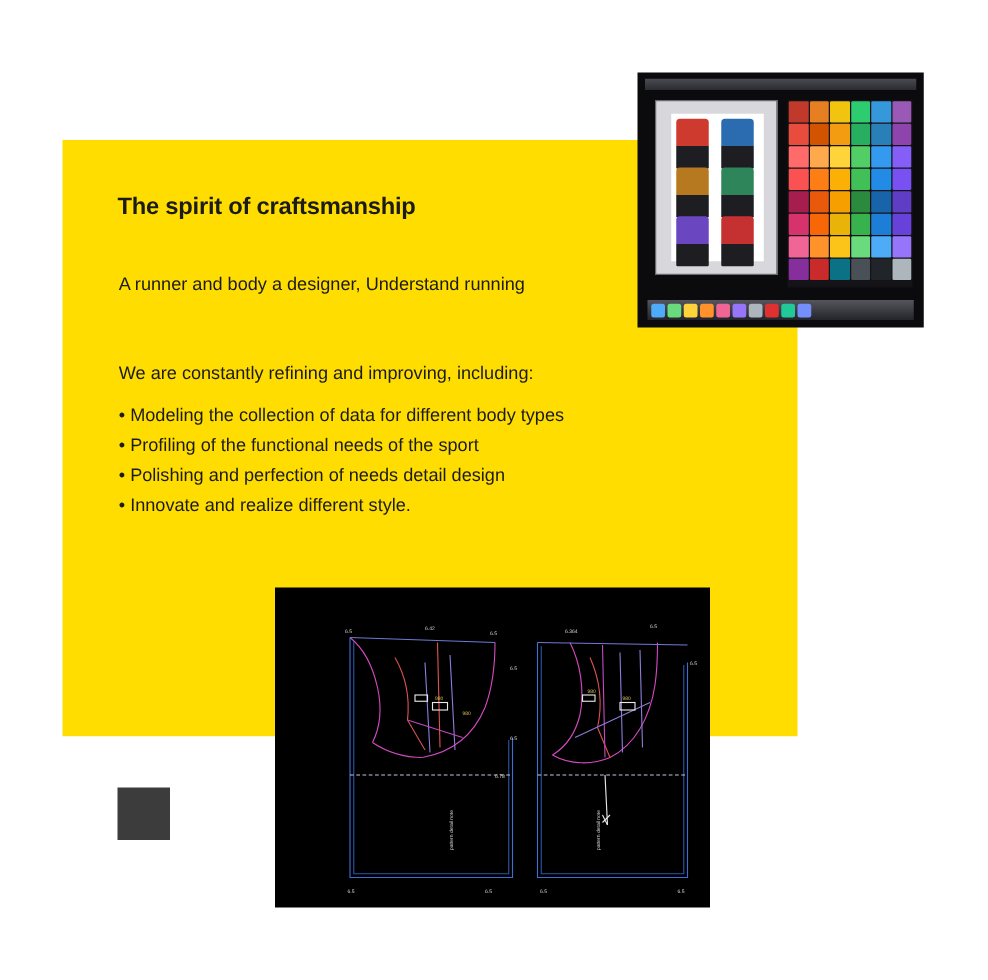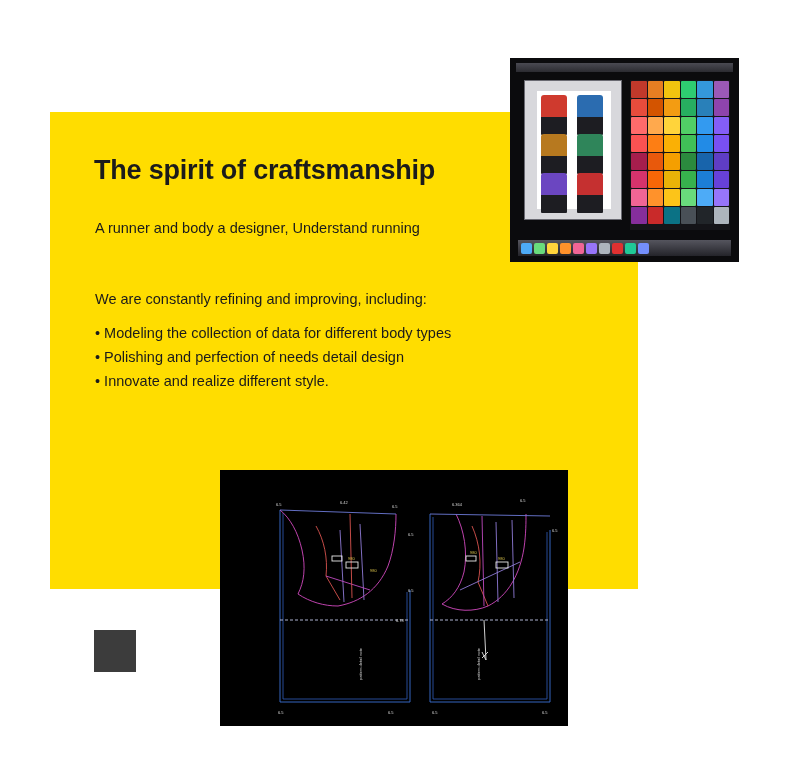--- a/index.html
+++ b/index.html
@@ -30,7 +30,7 @@
     position: absolute;
     left: 44px;
     top: 43px;
-    font-size: 27px;
+    font-size: 19px;
     font-weight: bold;
     color: #1b1b1b;
     letter-spacing: -0.2px;

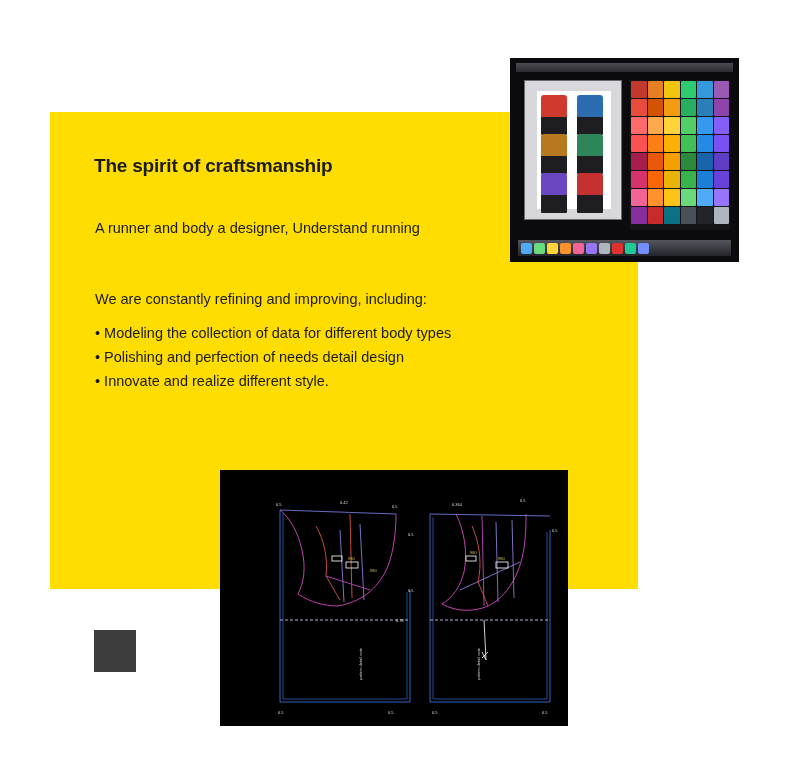--- a/index.html
+++ b/index.html
@@ -153,6 +153,7 @@
     <div class="lead">We are constantly refining and improving, including:</div>
     <div style="height:8px"></div>
     <div class="bullet">• Modeling the collection of data for different body types</div>
+    <div class="bullet">• Profiling of the functional needs of the sport</div>
     <div class="bullet">• Polishing and perfection of needs detail design</div>
     <div class="bullet">• Innovate and realize different style.</div>
   </div>

